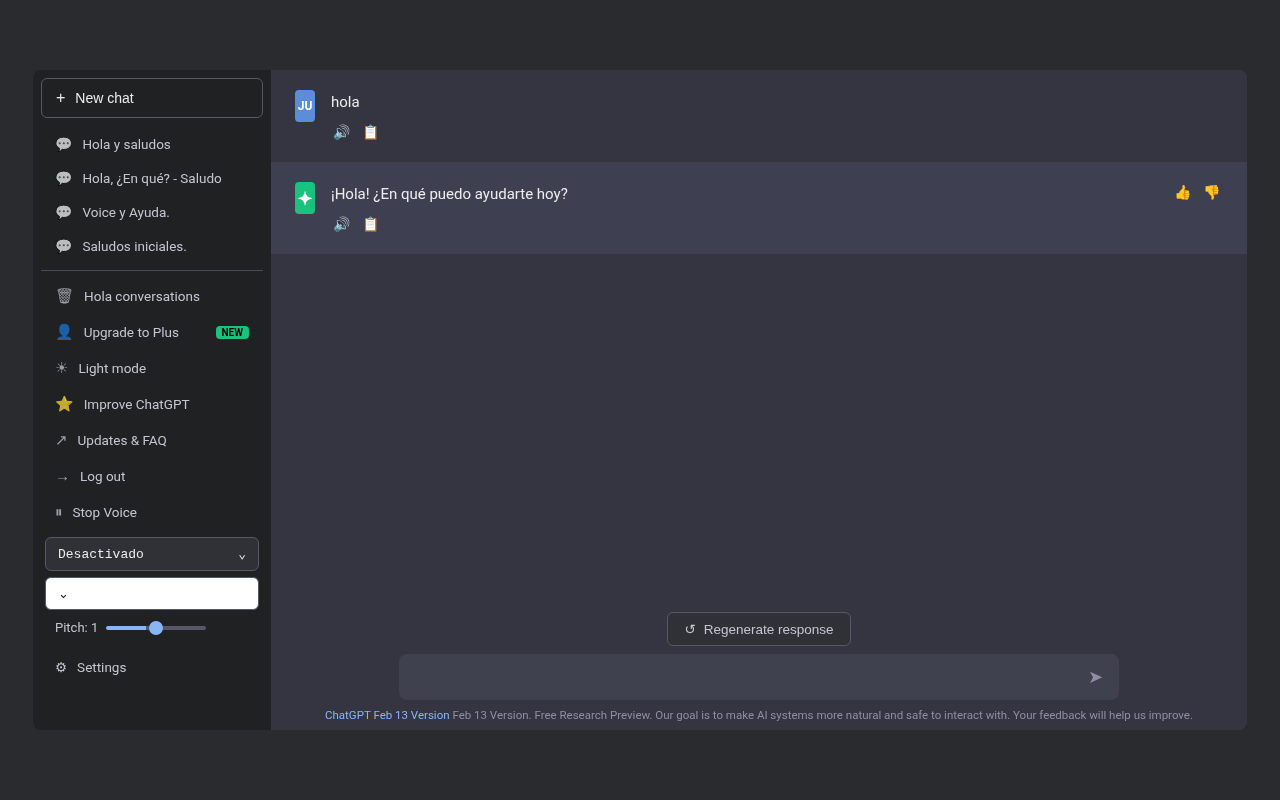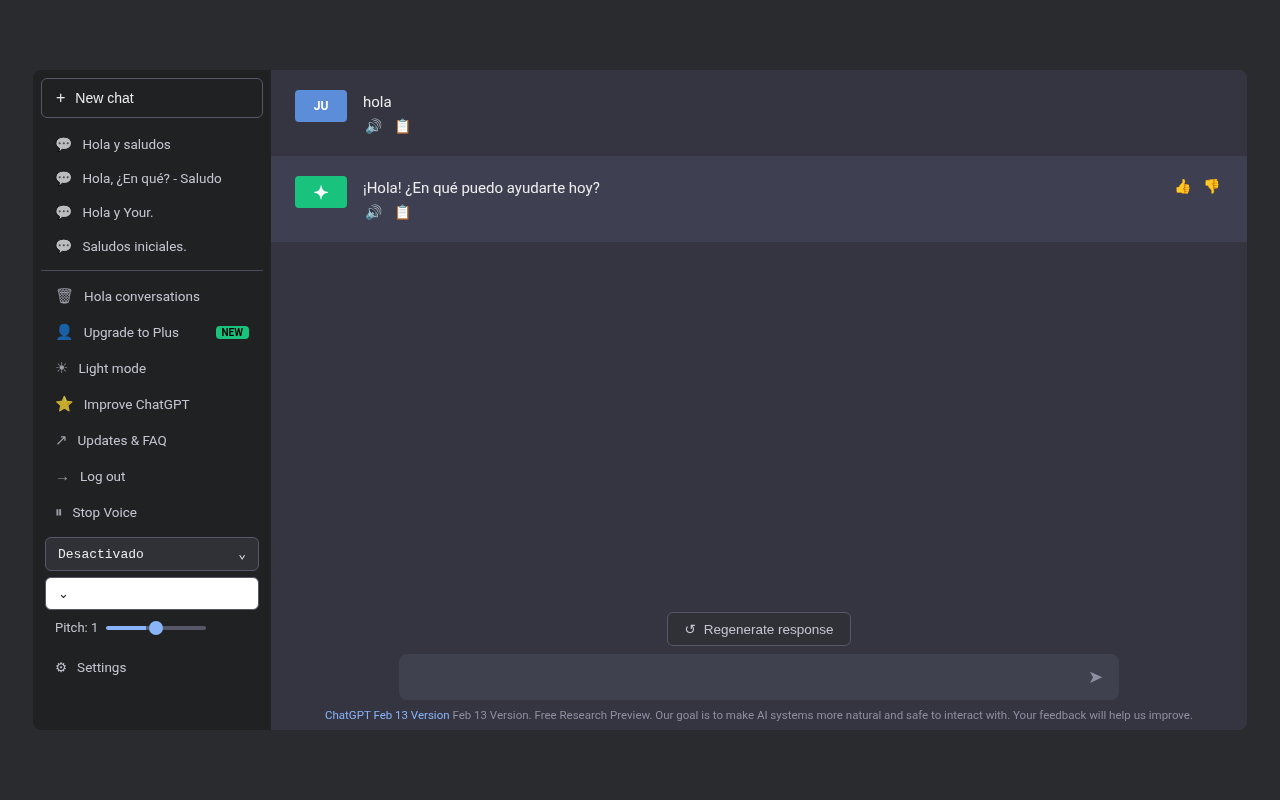--- a/index.html
+++ b/index.html
@@ -196,7 +196,7 @@
       background: #3e4051;
     }
     .avatar {
-      width: 52px;
+      width: 20px;
       height: 32px;
       border-radius: 4px;
       flex-shrink: 0;

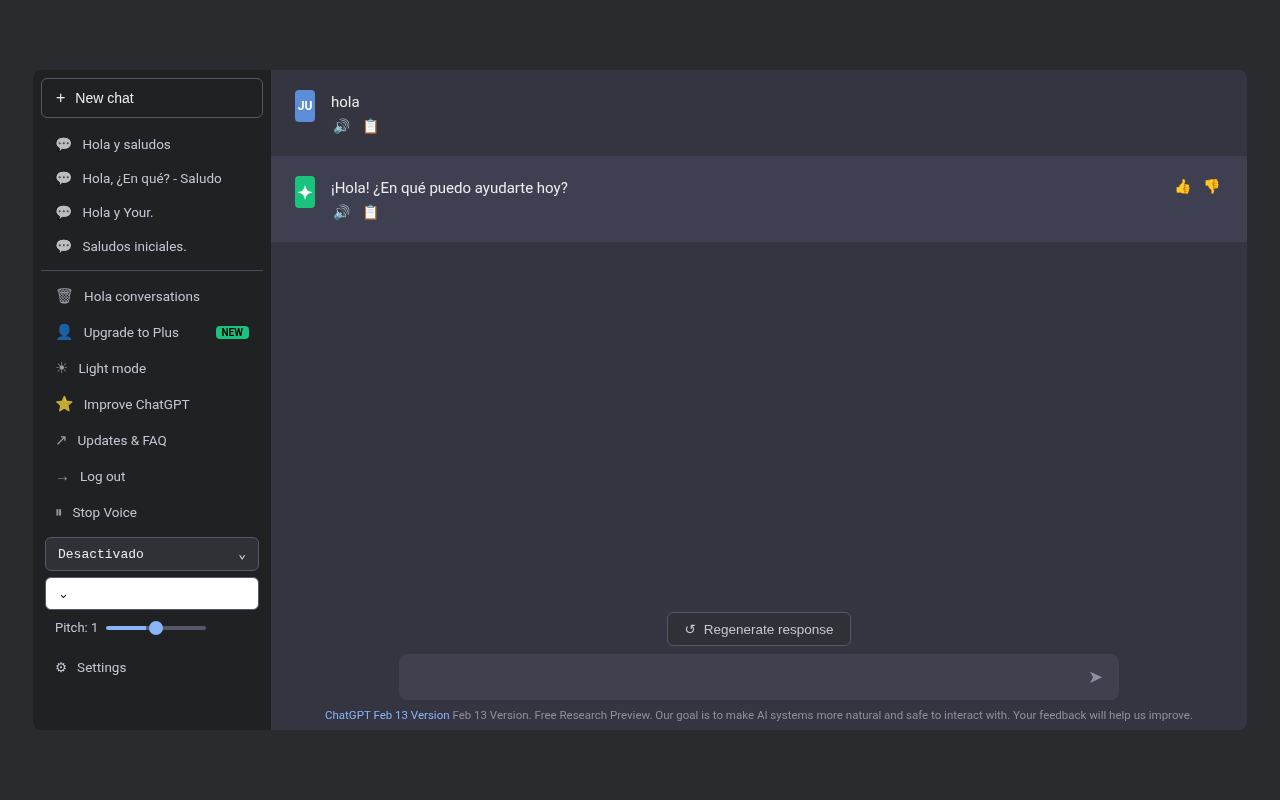--- a/index.html
+++ b/index.html
@@ -222,6 +222,7 @@
       flex: 1;
       display: flex;
       flex-direction: column;
+      gap: 6px;
     }
     .message-text {
       font-size: 15px;

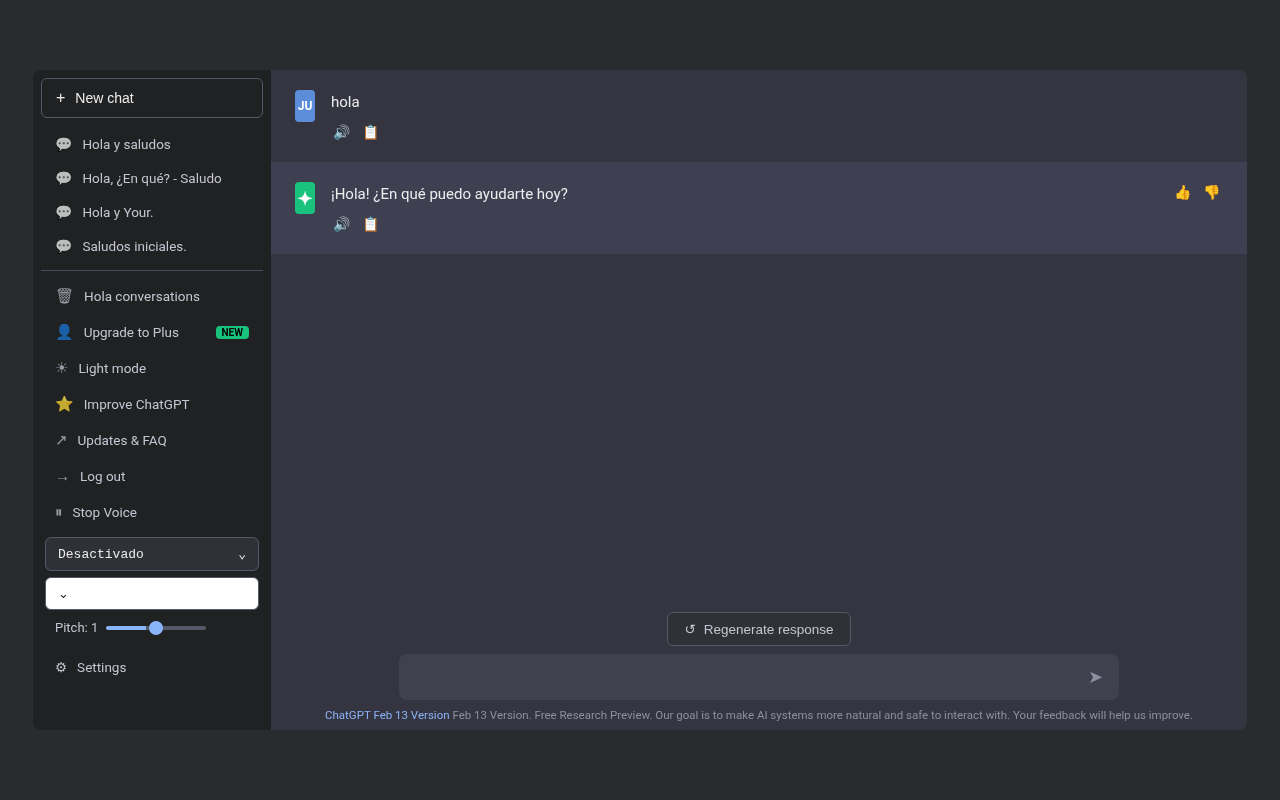--- a/index.html
+++ b/index.html
@@ -338,7 +338,7 @@
     </div>
     <div class="chat-history-item">
       <span class="chat-icon">💬</span>
-      <span>Hola y Your.</span>
+      <span>Voice y Ayuda.</span>
     </div>
     <div class="chat-history-item">
       <span class="chat-icon">💬</span>

